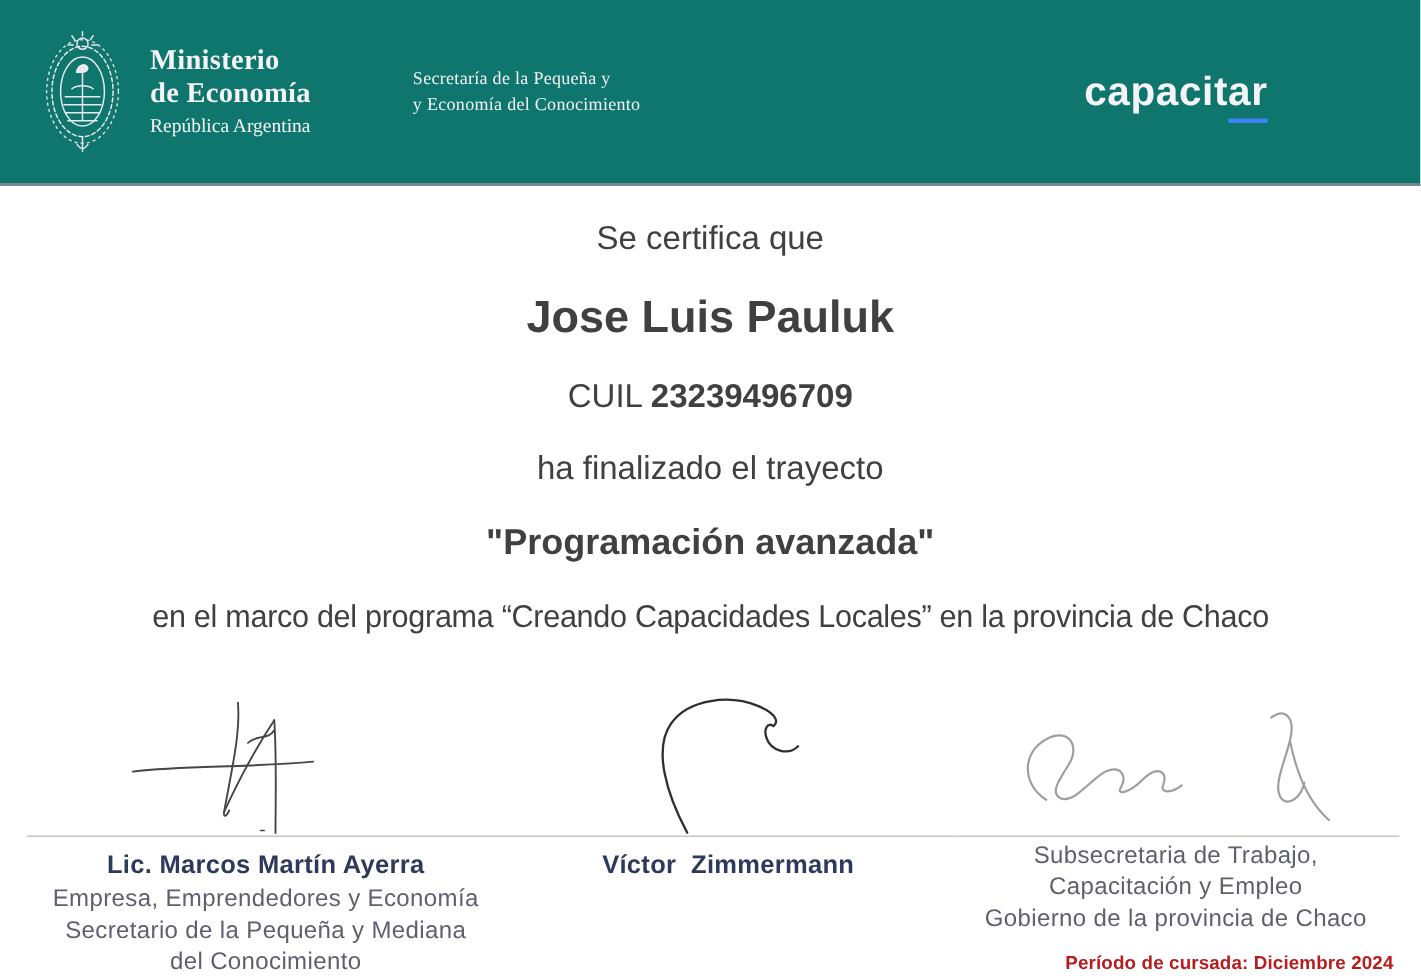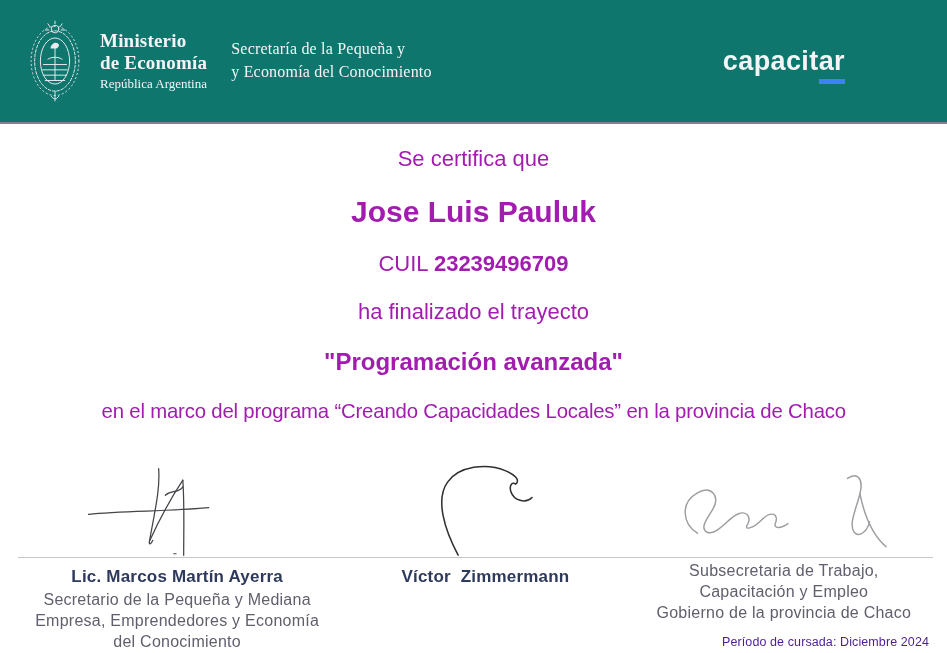--- a/index.html
+++ b/index.html
@@ -17,8 +17,8 @@
   .ministry .m-line{font-weight:bold;font-size:19px;letter-spacing:.2px;}
   .ministry .m-sub{font-size:13px;margin-top:4px;font-weight:normal;}
   .secretariat{
-    margin-left:24px;font-family:"Liberation Serif", serif;
-    font-size:16px;line-height:1.42;letter-spacing:.2px;
+    margin-left:68px;font-family:"Liberation Serif", serif;
+    font-size:12px;line-height:1.42;letter-spacing:.2px;
   }
   .brand{
     margin-left:auto;margin-right:102px;font-size:27px;font-weight:bold;

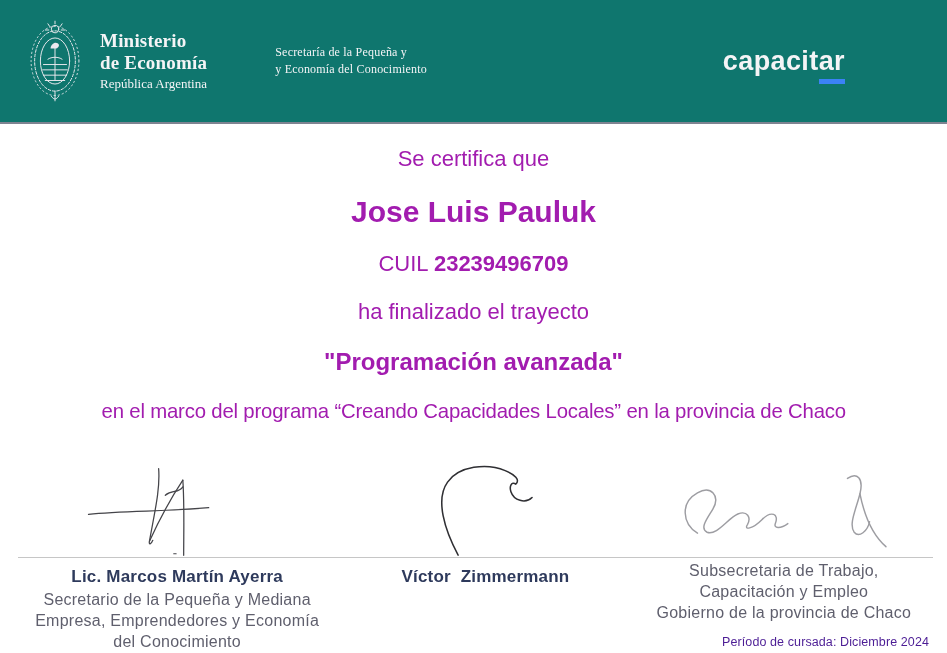--- a/index.html
+++ b/index.html
@@ -24,7 +24,7 @@
     margin-left:auto;margin-right:102px;font-size:27px;font-weight:bold;
     letter-spacing:.4px;white-space:nowrap;
   }
-  .brand .u{border-bottom:5px solid #3b82f6;padding-bottom:3px;}
+  .brand .u{border-bottom:3px solid #3b82f6;padding-bottom:3px;}
   
   .cert-body{padding-top:23px;text-align:center;color:#a21caf;}
   .cert-line{margin-bottom:24px;font-size:22px;line-height:1.1;}

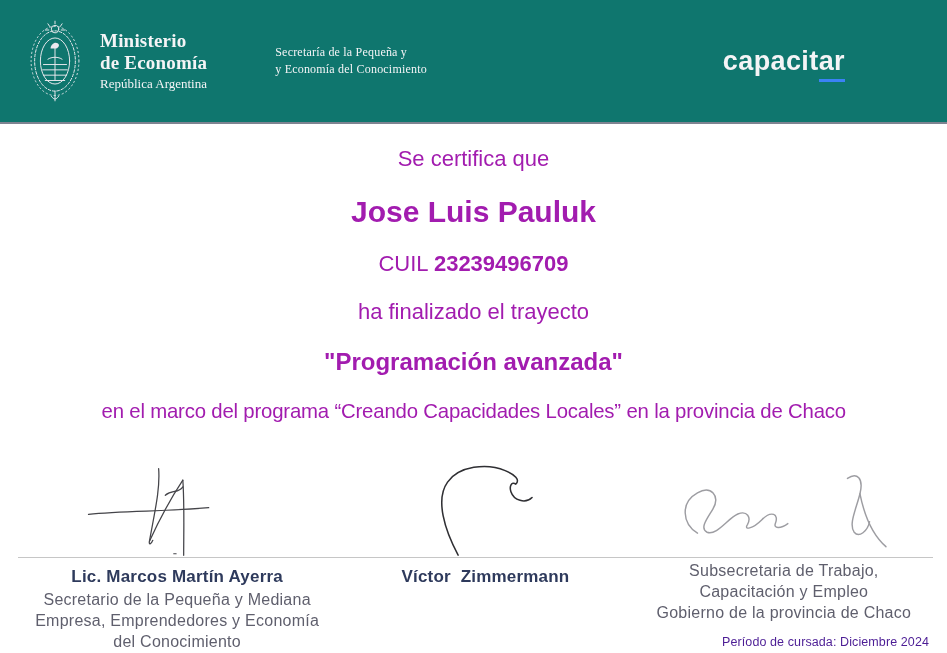--- a/index.html
+++ b/index.html
@@ -26,7 +26,7 @@
   }
   .brand .u{border-bottom:3px solid #3b82f6;padding-bottom:3px;}
   
-  .cert-body{padding-top:23px;text-align:center;color:#a21caf;}
+  .cert-body{padding-top:23px;text-align:center;color:#404040;}
   .cert-line{margin-bottom:24px;font-size:22px;line-height:1.1;}
   .cert-name{font-size:30px;font-weight:bold;}
   .cert-cuil b{font-weight:bold;}

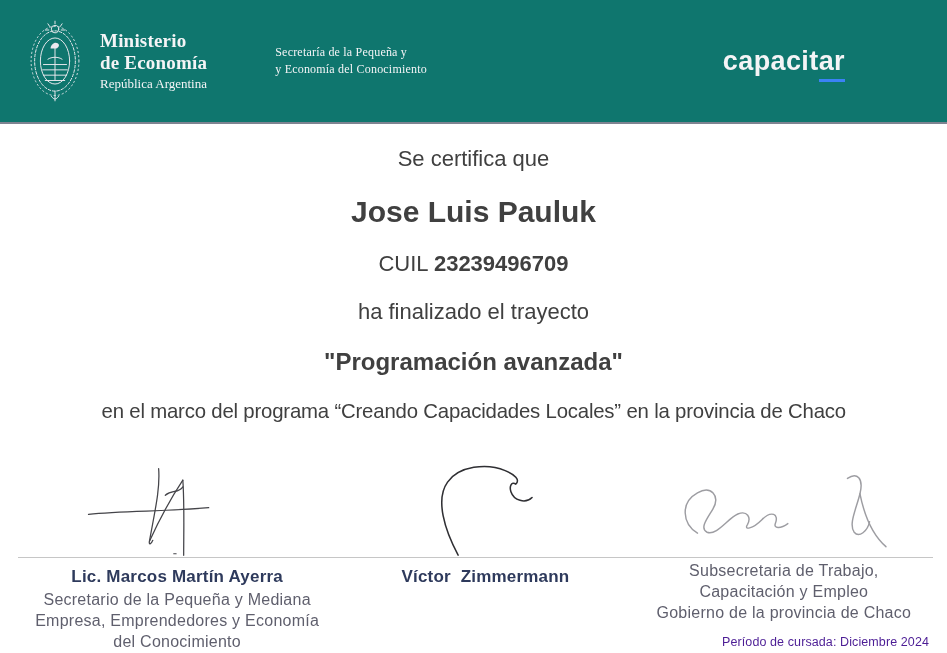--- a/index.html
+++ b/index.html
@@ -123,8 +123,8 @@
     <div class="sig-rule"></div>
     <div class="sig-name">Lic. Marcos Martín Ayerra</div>
     <div class="sig-role">
+      <div>Empresa, Emprendedores y Economía</div>
       <div>Secretario de la Pequeña y Mediana</div>
-      <div>Empresa, Emprendedores y Economía</div>
       <div>del Conocimiento</div>
       <div>Ministerio de Economía de Nación</div>
     </div>

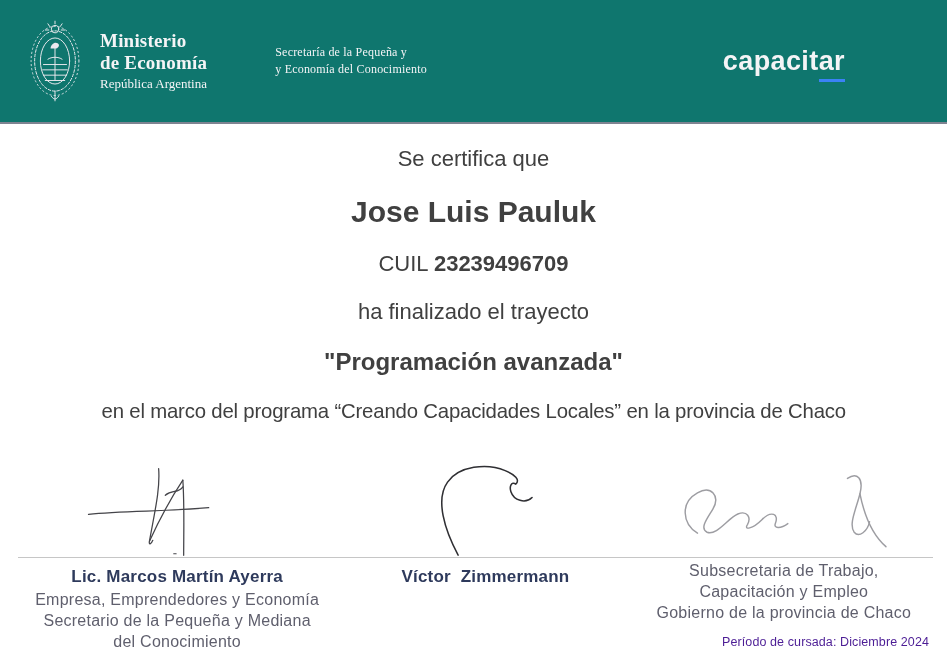--- a/index.html
+++ b/index.html
@@ -56,7 +56,7 @@
   
   .period{
     position:absolute;right:18px;bottom:4px;
-    font-size:12.5px;font-weight:normal;color:#4c1d95;letter-spacing:.1px;
+    font-size:12.5px;font-weight:bold;color:#b91c1c;letter-spacing:.1px;
   }
 </style>
 </head>

